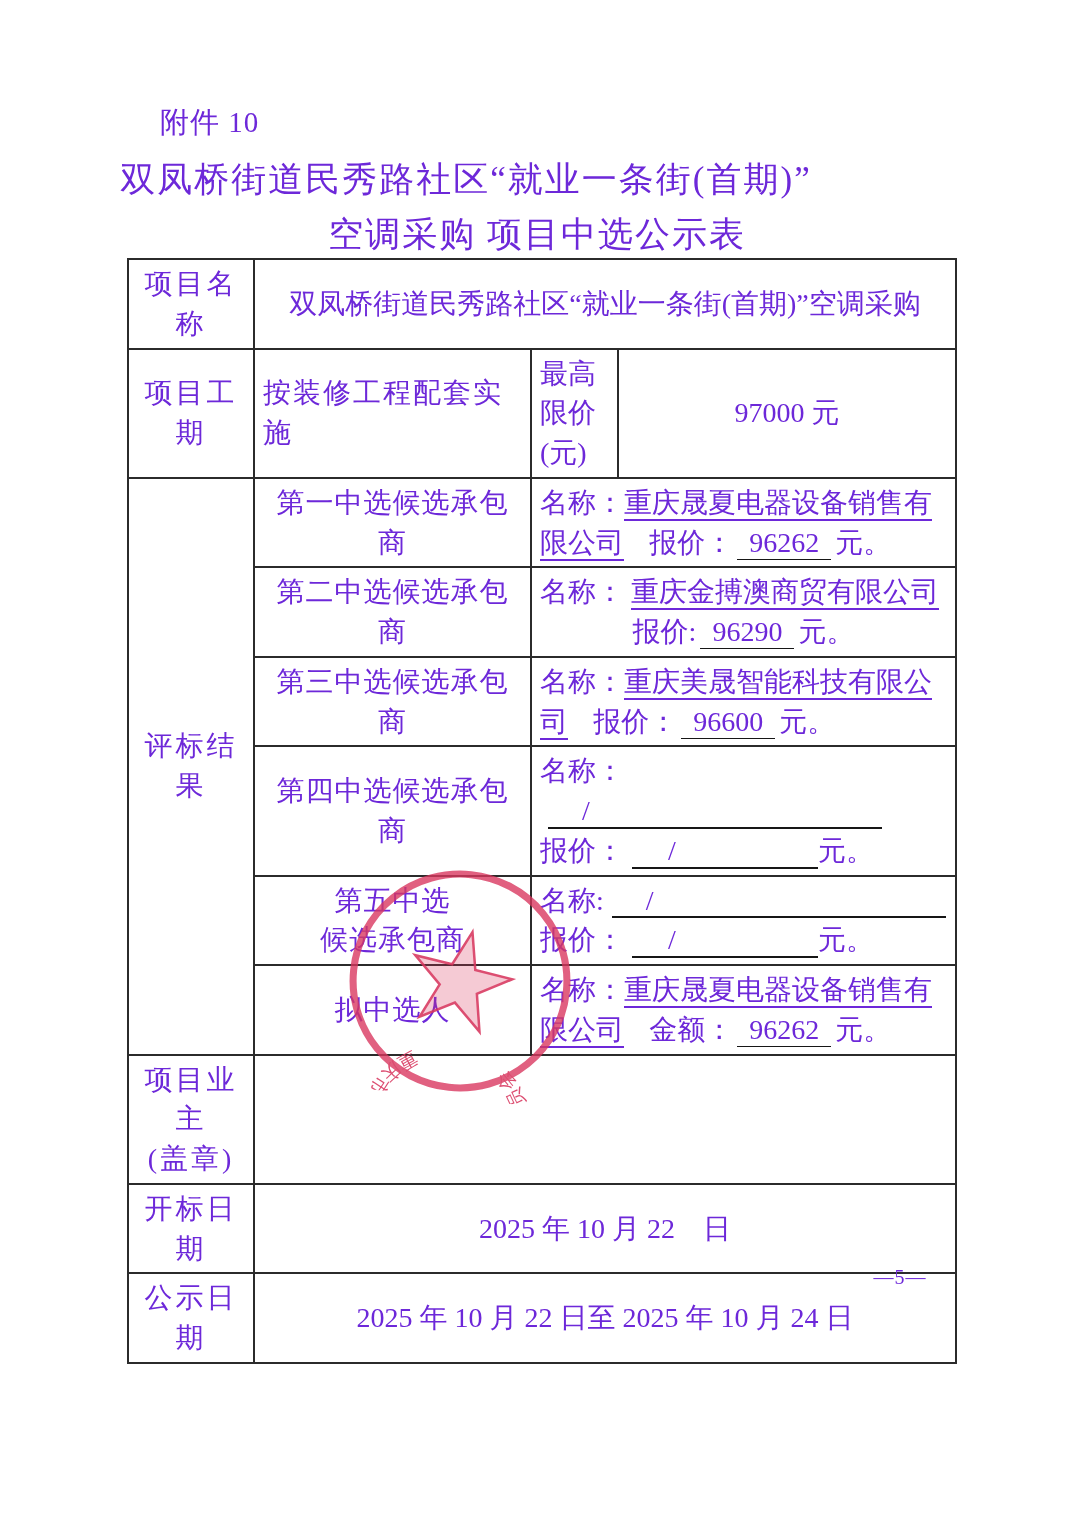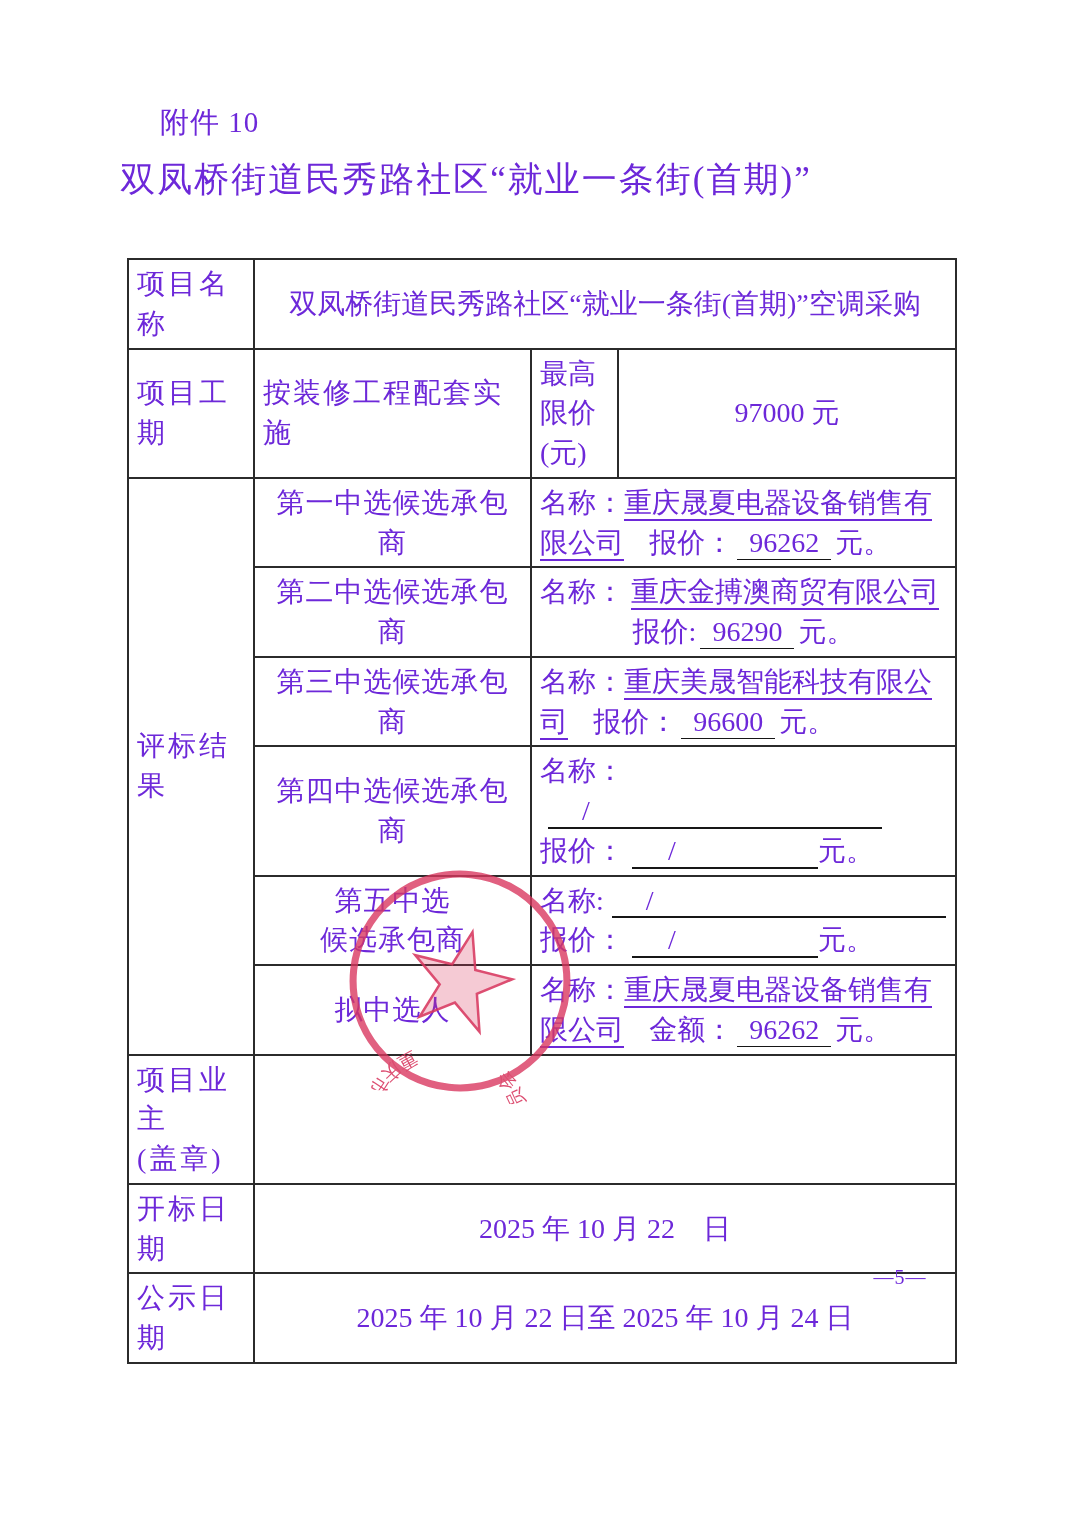--- a/index.html
+++ b/index.html
@@ -93,6 +93,7 @@
 
   <div class="attachment">附件 10</div>
   <div class="title1">双凤桥街道民秀路社区“就业一条街(首期)”</div>
+  <div class="title2">空调采购 项目中选公示表</div>
 
   <table class="doc">
     <colgroup>

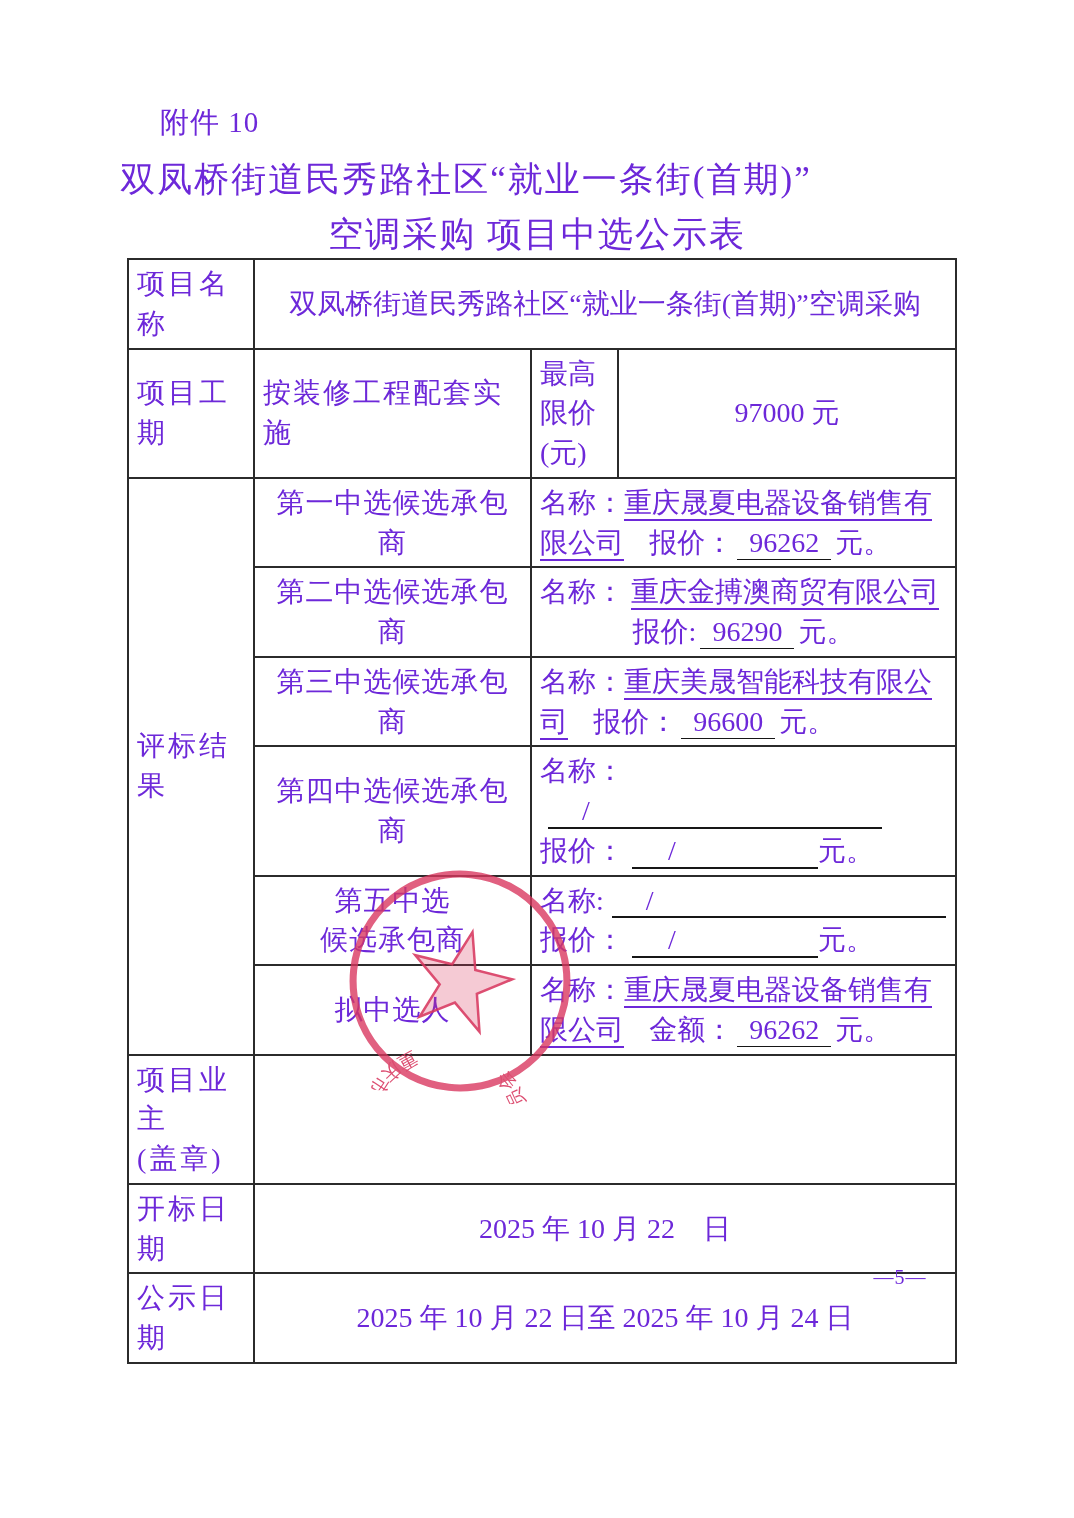--- a/index.html
+++ b/index.html
@@ -35,7 +35,7 @@
     vertical-align:middle;
     overflow:hidden;
   }
-  td.lab{letter-spacing:3px;padding:4px 2px;font-family:Liberation Serif, serif;}
+  td.lab{text-align:center;letter-spacing:3px;padding:4px 2px;font-family:Liberation Serif, serif;}
   td.sublab{text-align:center;letter-spacing:1px;padding:4px 2px;}
   td.content{padding:6px 8px;}
   .r-name{height:77px}

